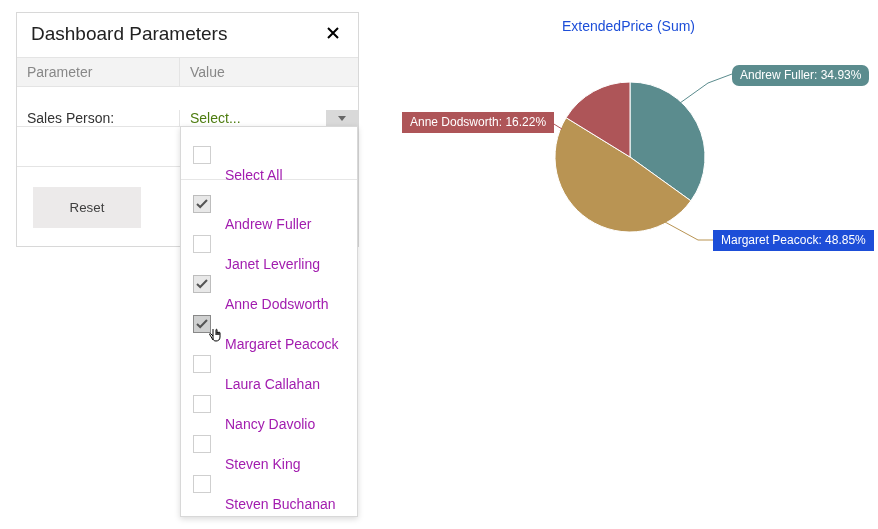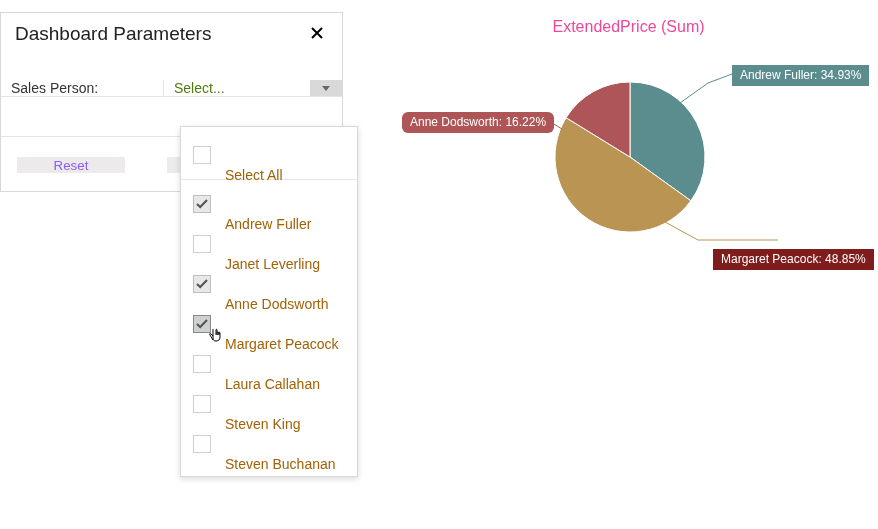--- a/index.html
+++ b/index.html
@@ -18,7 +18,7 @@
   
   .panel {
     position: absolute;
-    left: 0;
+    left: 16px;
     top: 12px;
     width: 343px;
     border: 1px solid #d8d8d8;

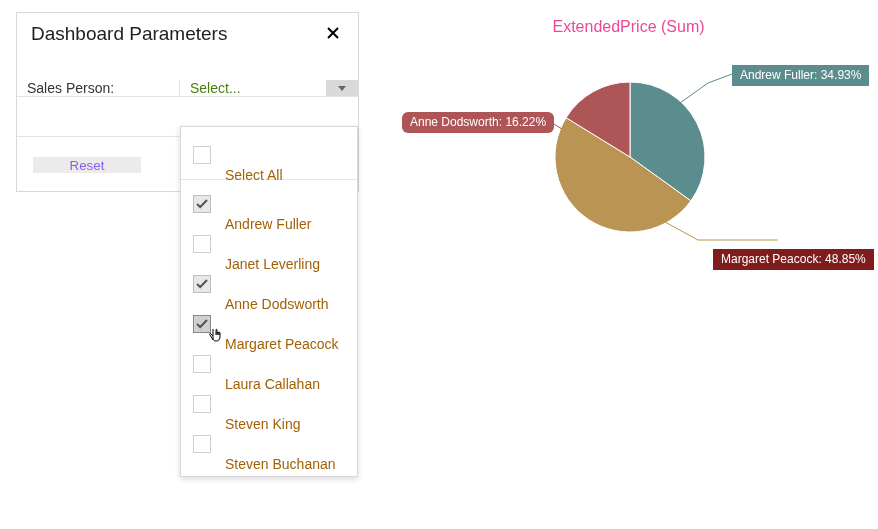--- a/index.html
+++ b/index.html
@@ -169,8 +169,8 @@
   }
   .chart-title {
     text-align: center;
-    font-size: 16px;
-    color: #ec4899;
+    font-size: 14px;
+    color: #1d4ed8;
     margin: 6px 0 12px;
     font-weight: 400;
   }

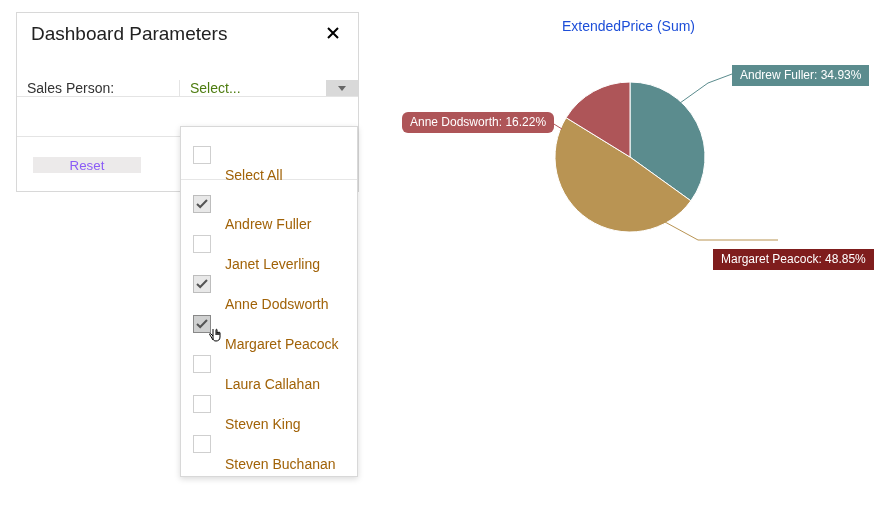--- a/index.html
+++ b/index.html
@@ -201,6 +201,10 @@
         </svg>
     </span>
   </div>
+  <div class="grid-head">
+    <div class="col-param">Parameter</div>
+    <div class="col-value">Value</div>
+  </div>
   <div class="grid-row">
     <div class="col-param">Sales Person:</div>
     <div class="value-cell">

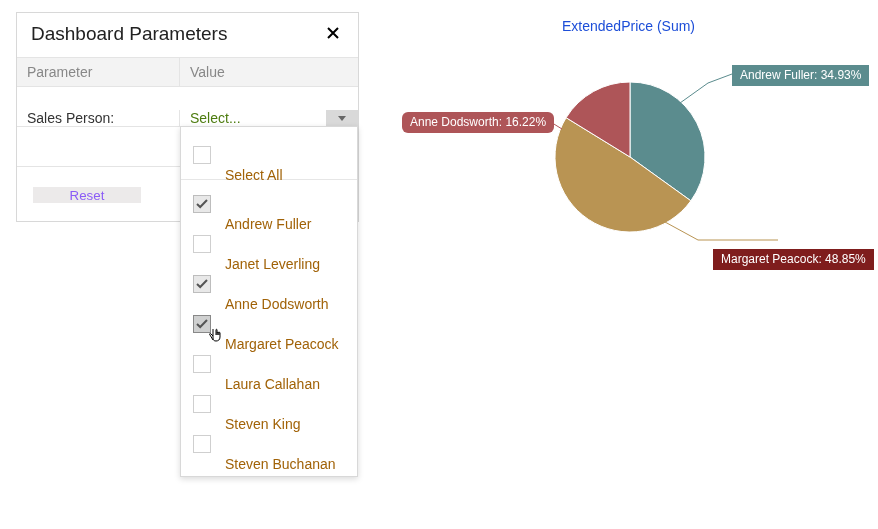--- a/index.html
+++ b/index.html
@@ -285,7 +285,7 @@
       <polyline points="162,117 149,109 140,109" fill="none" stroke="#ae5558" stroke-width="1"></polyline>
     </svg>
   <div id="badges">
-      <div class="badge" style="left: 332px; top: 53px; background: rgb(91, 140, 142);">Andrew Fuller: 34.93%</div>
+      <div class="badge" style="left: 332px; top: 53px; background: rgb(91, 140, 142); border-radius: 7px;">Andrew Fuller: 34.93%</div>
       <div class="badge" style="left: 313px; top: 237px; background: #7f1d1d;">Margaret Peacock: 48.85%</div>
       <div class="badge" style="left: 2px; top: 100px; background: rgb(174, 85, 88); border-radius: 6px;">Anne Dodsworth: 16.22%</div>
     </div>

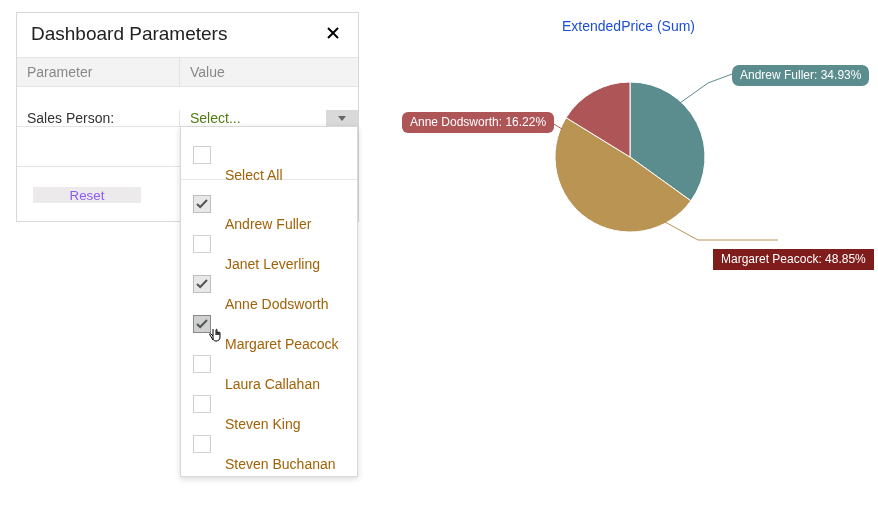--- a/index.html
+++ b/index.html
@@ -287,7 +287,7 @@
   <div id="badges">
       <div class="badge" style="left: 332px; top: 53px; background: rgb(91, 140, 142); border-radius: 7px;">Andrew Fuller: 34.93%</div>
       <div class="badge" style="left: 313px; top: 237px; background: #7f1d1d;">Margaret Peacock: 48.85%</div>
-      <div class="badge" style="left: 2px; top: 100px; background: rgb(174, 85, 88); border-radius: 6px;">Anne Dodsworth: 16.22%</div>
+      <div class="badge" style="left: 2px; top: 100px; background: rgb(174, 85, 88);">Anne Dodsworth: 16.22%</div>
     </div>
 </div>
 

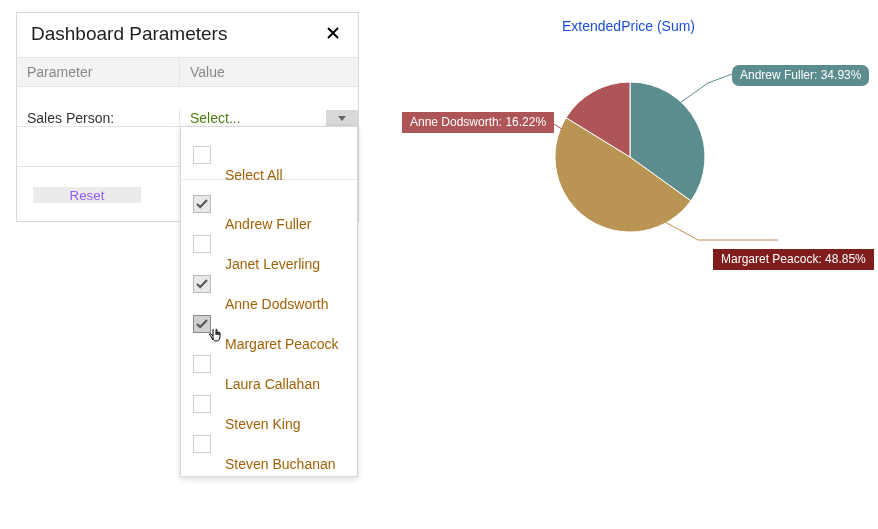--- a/index.html
+++ b/index.html
@@ -149,7 +149,7 @@
     border-color: #888;
   }
   .chk svg { width: 12px; height: 10px; }
-  .dd-label { color: #a16207; margin-top: 40px; }
+  .dd-label { color: #a21caf; margin-top: 40px; }
 
   .cursor {
     position: absolute;

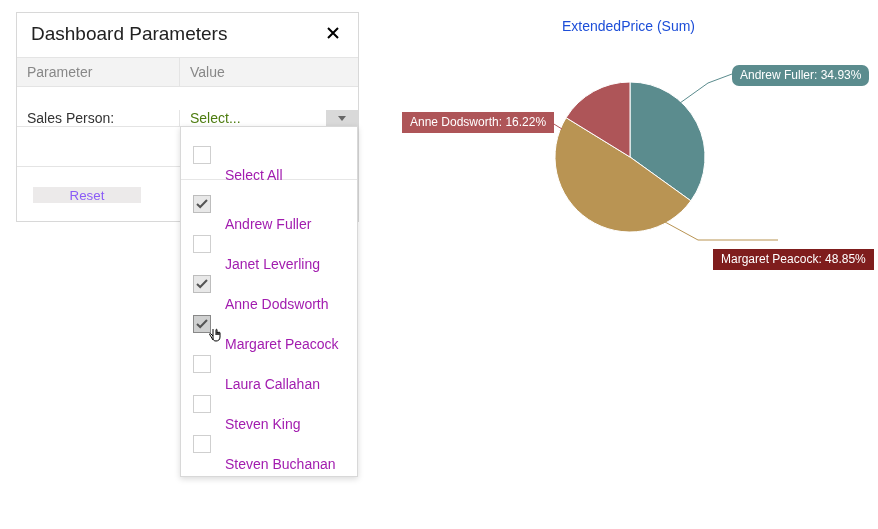--- a/index.html
+++ b/index.html
@@ -99,10 +99,10 @@
   }
   .btn {
     flex: 0 0 108px;
-    height: 16px;
+    height: 41px;
     background: #eceaea;
     border: none;
-    color: #8b5cf6;
+    color: #404040;
     display: flex;
     align-items: center;
     justify-content: center;

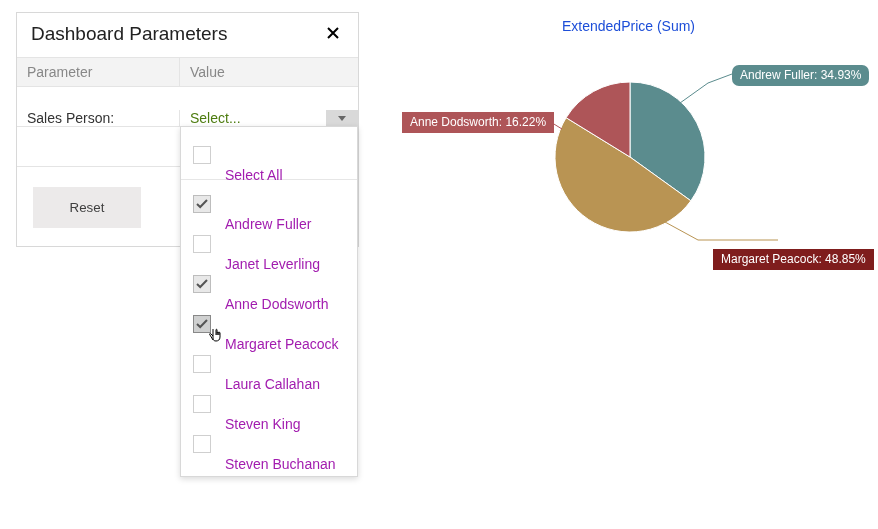--- a/index.html
+++ b/index.html
@@ -286,7 +286,7 @@
     </svg>
   <div id="badges">
       <div class="badge" style="left: 332px; top: 53px; background: rgb(91, 140, 142); border-radius: 7px;">Andrew Fuller: 34.93%</div>
-      <div class="badge" style="left: 313px; top: 237px; background: #7f1d1d;">Margaret Peacock: 48.85%</div>
+      <div class="badge" style="left: 313px; top: 218px; background: #1d4ed8;">Margaret Peacock: 48.85%</div>
       <div class="badge" style="left: 2px; top: 100px; background: rgb(174, 85, 88);">Anne Dodsworth: 16.22%</div>
     </div>
 </div>

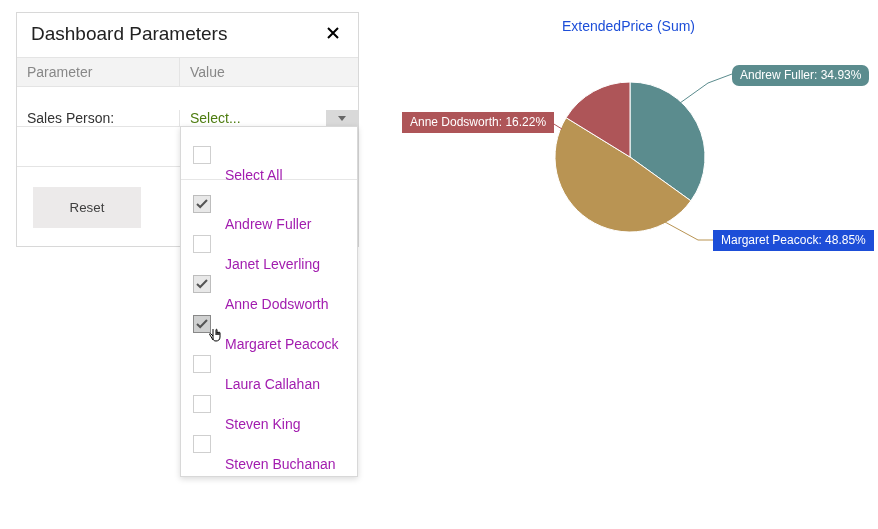--- a/index.html
+++ b/index.html
@@ -266,6 +266,10 @@
     </div>
     <div class="dd-item">
       <span class="chk"></span>
+      <span class="dd-label">Nancy Davolio</span>
+    </div>
+    <div class="dd-item">
+      <span class="chk"></span>
       <span class="dd-label">Steven King</span>
     </div>
     <div class="dd-item">

